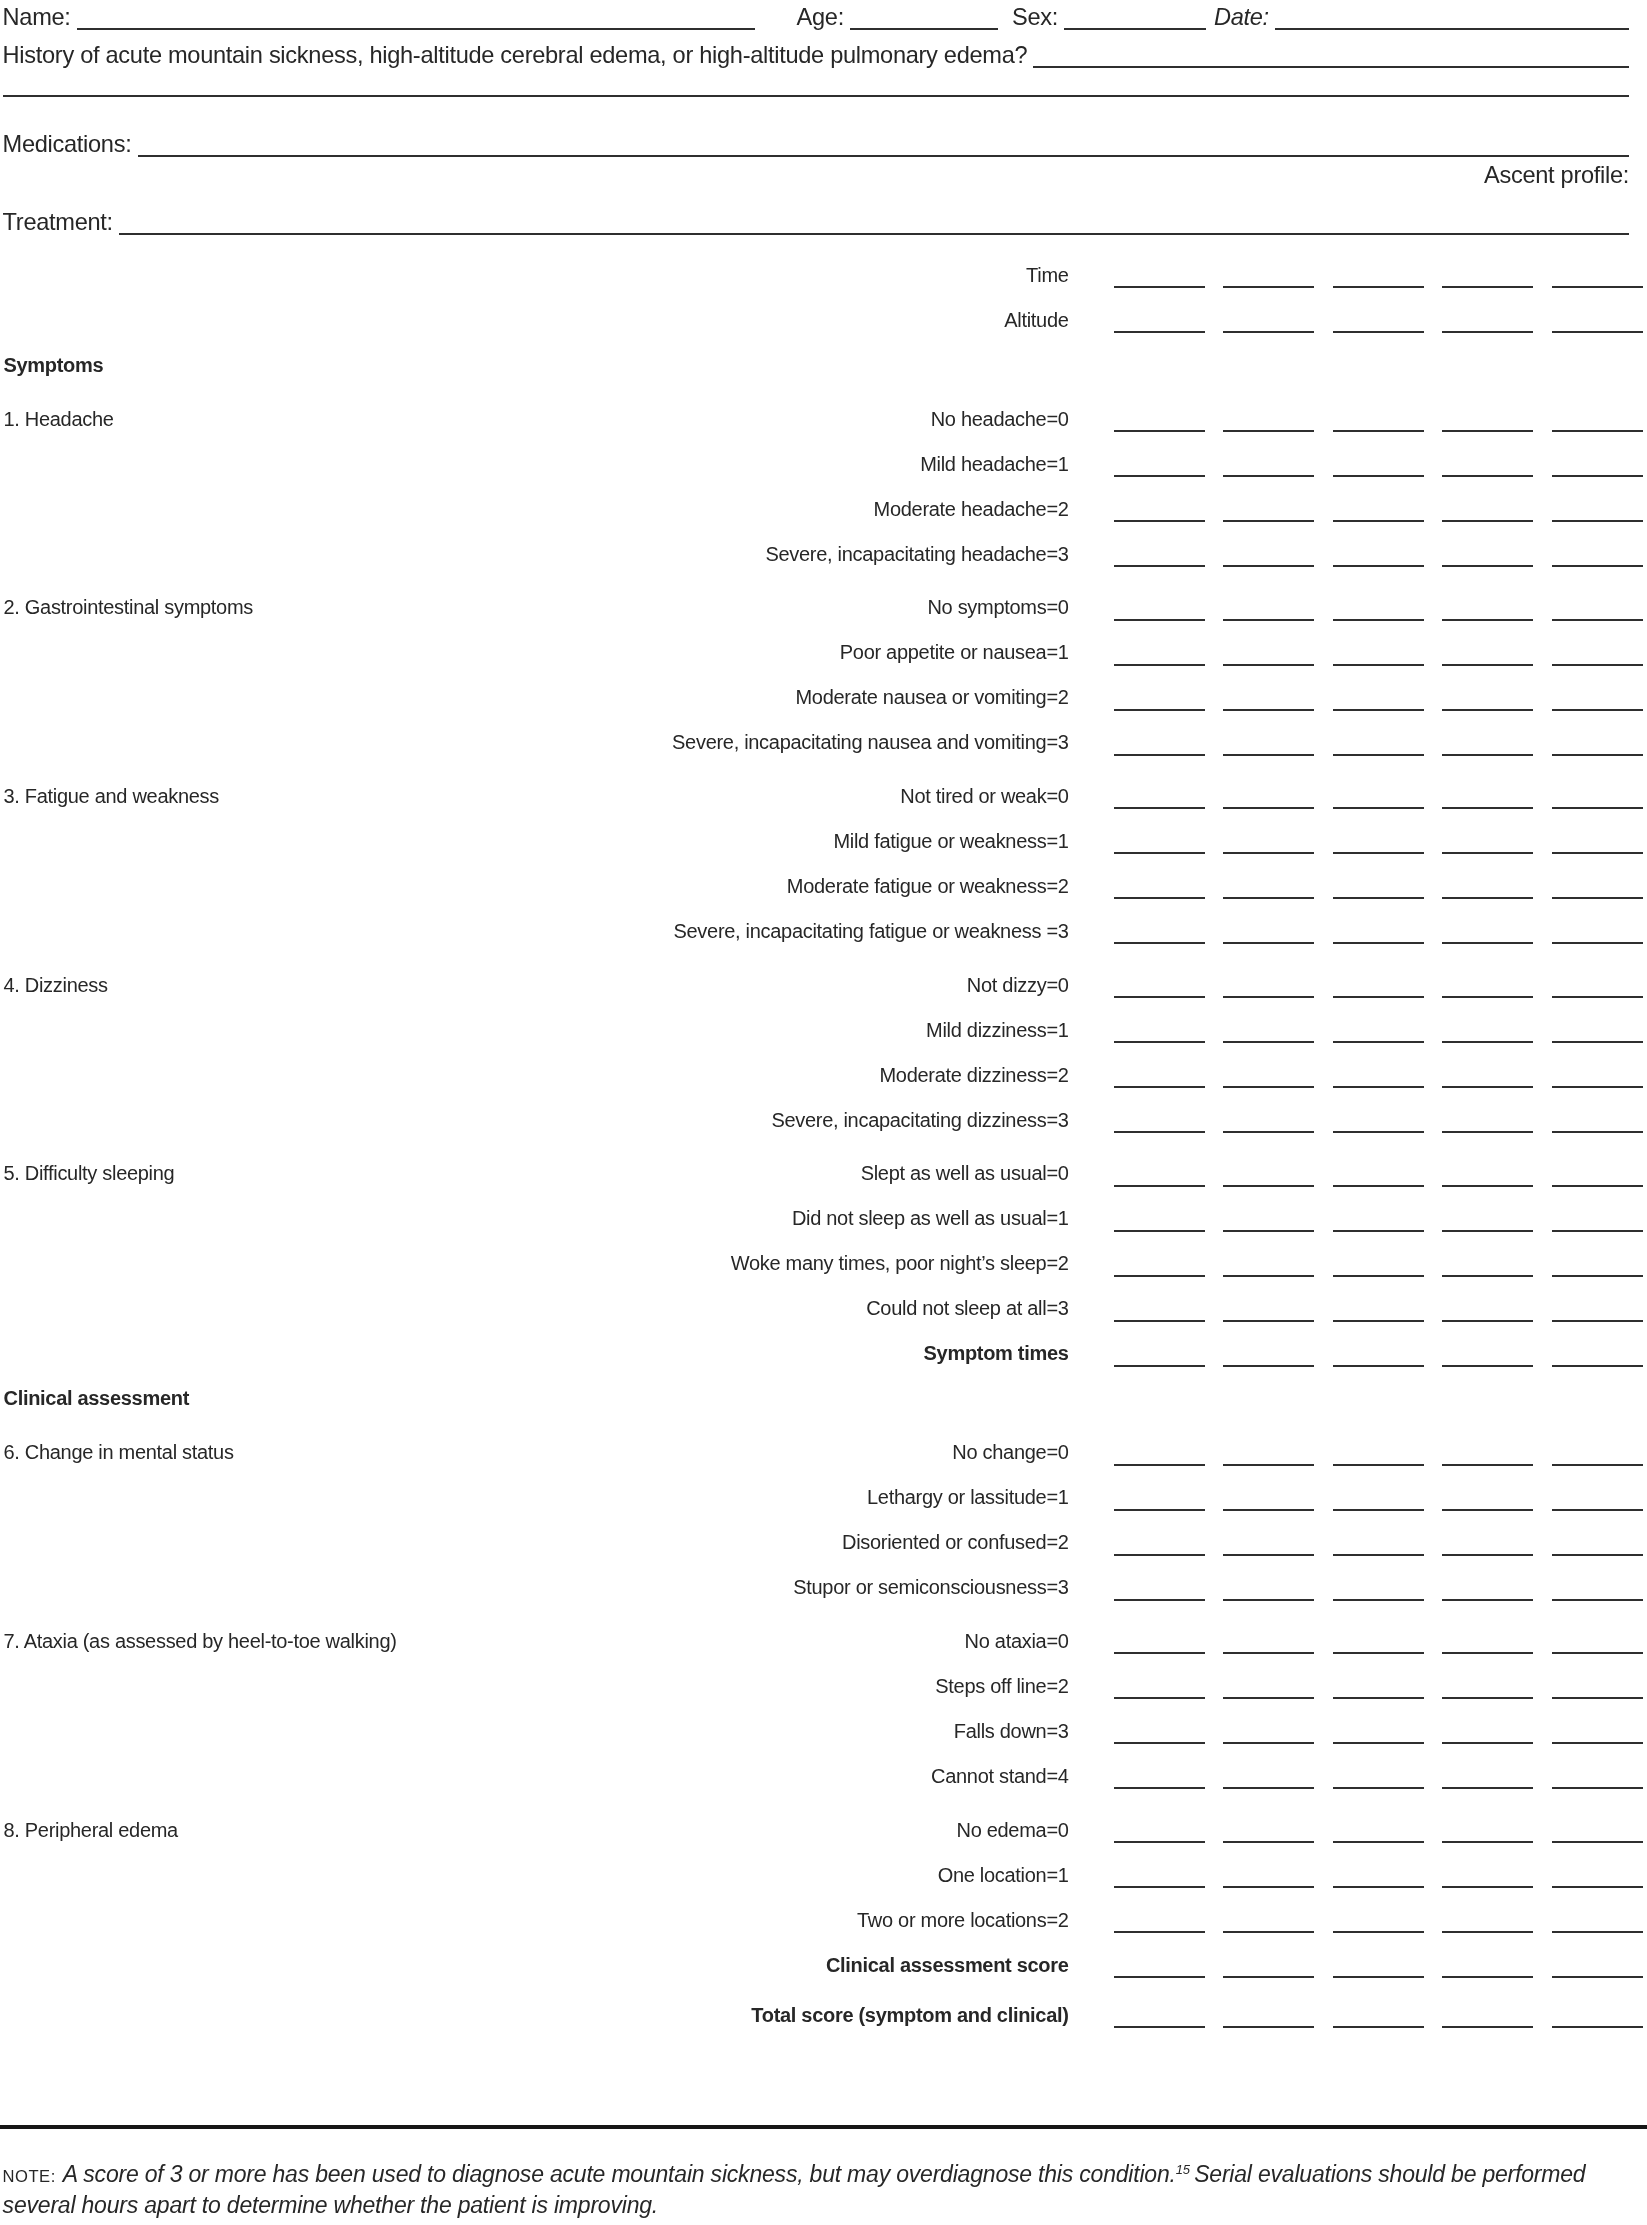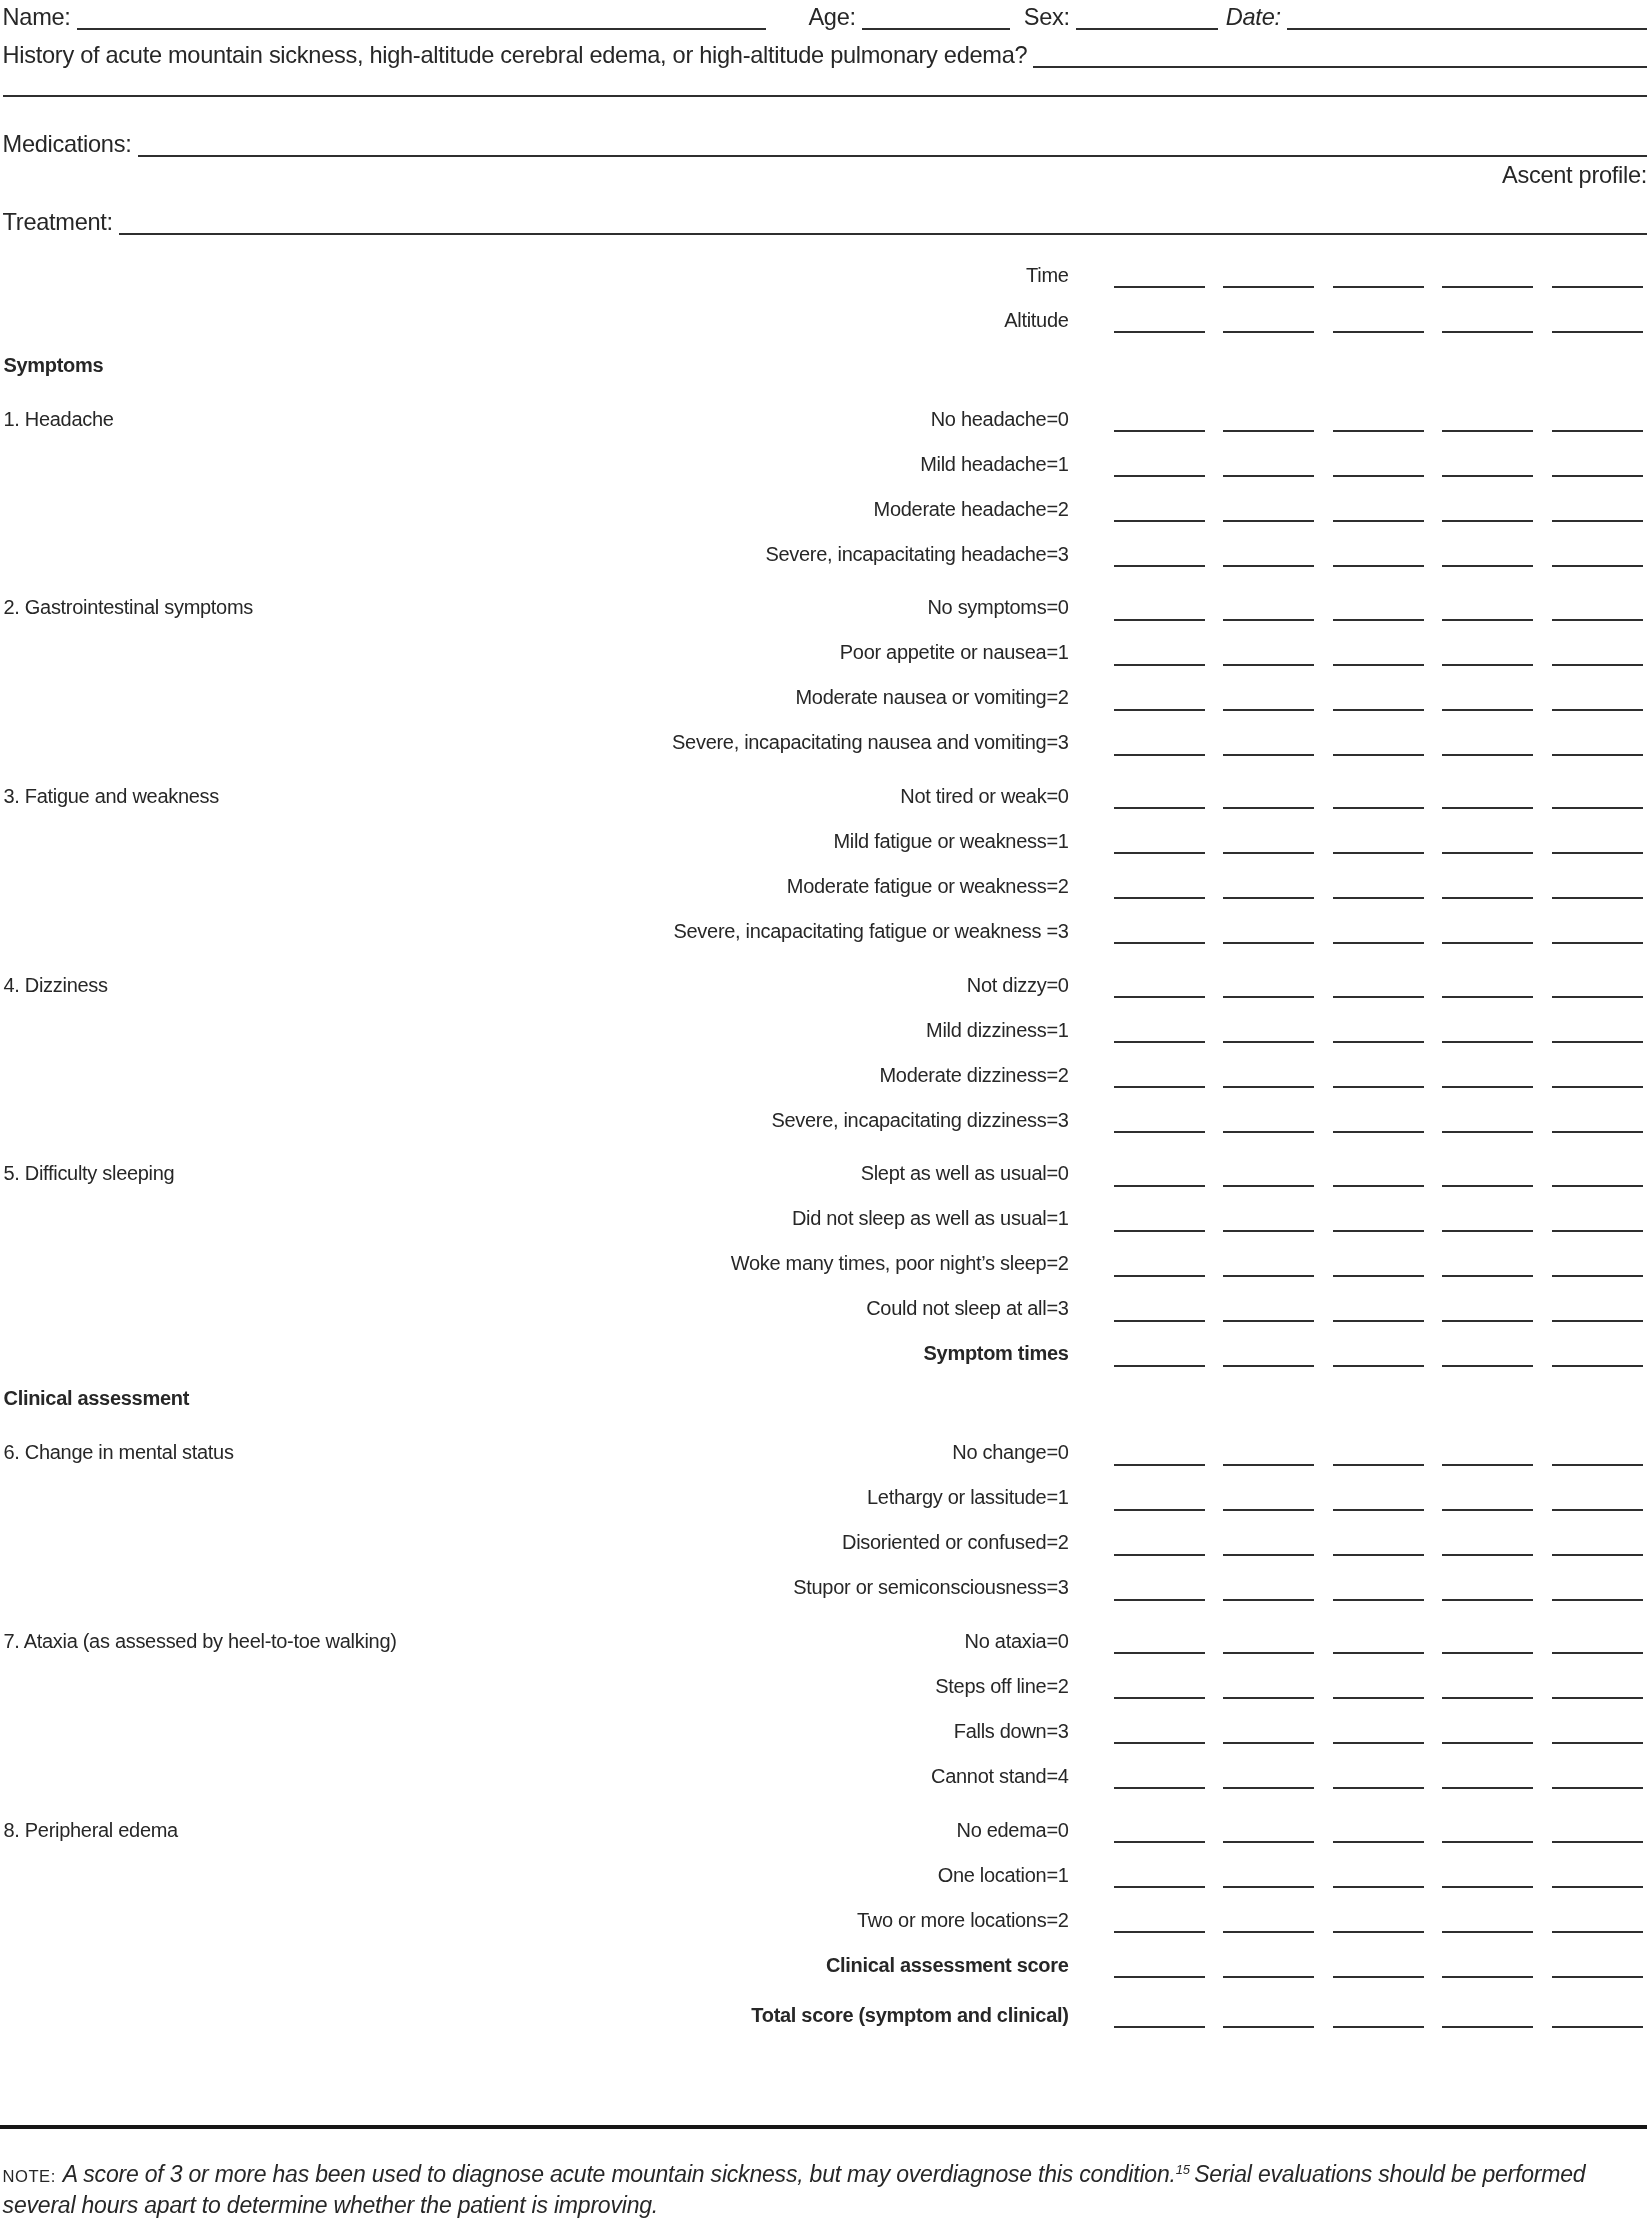--- a/index.html
+++ b/index.html
@@ -15,7 +15,7 @@
     font-size:23.6px;letter-spacing:-0.3px;overflow:hidden;
   }
   
-  .hdr{position:absolute;left:2.6px;right:0;top:0;}
+  .hdr{position:absolute;left:2.6px;right:18px;top:0;}
   .hrow{display:flex;align-items:flex-end;}
   .hrow .lbl{white-space:nowrap;line-height:26px;padding-bottom:5.2px;}
   .fill{border-bottom:2.2px solid var(--line);margin-bottom:5.2px;margin-left:6.1px;}

